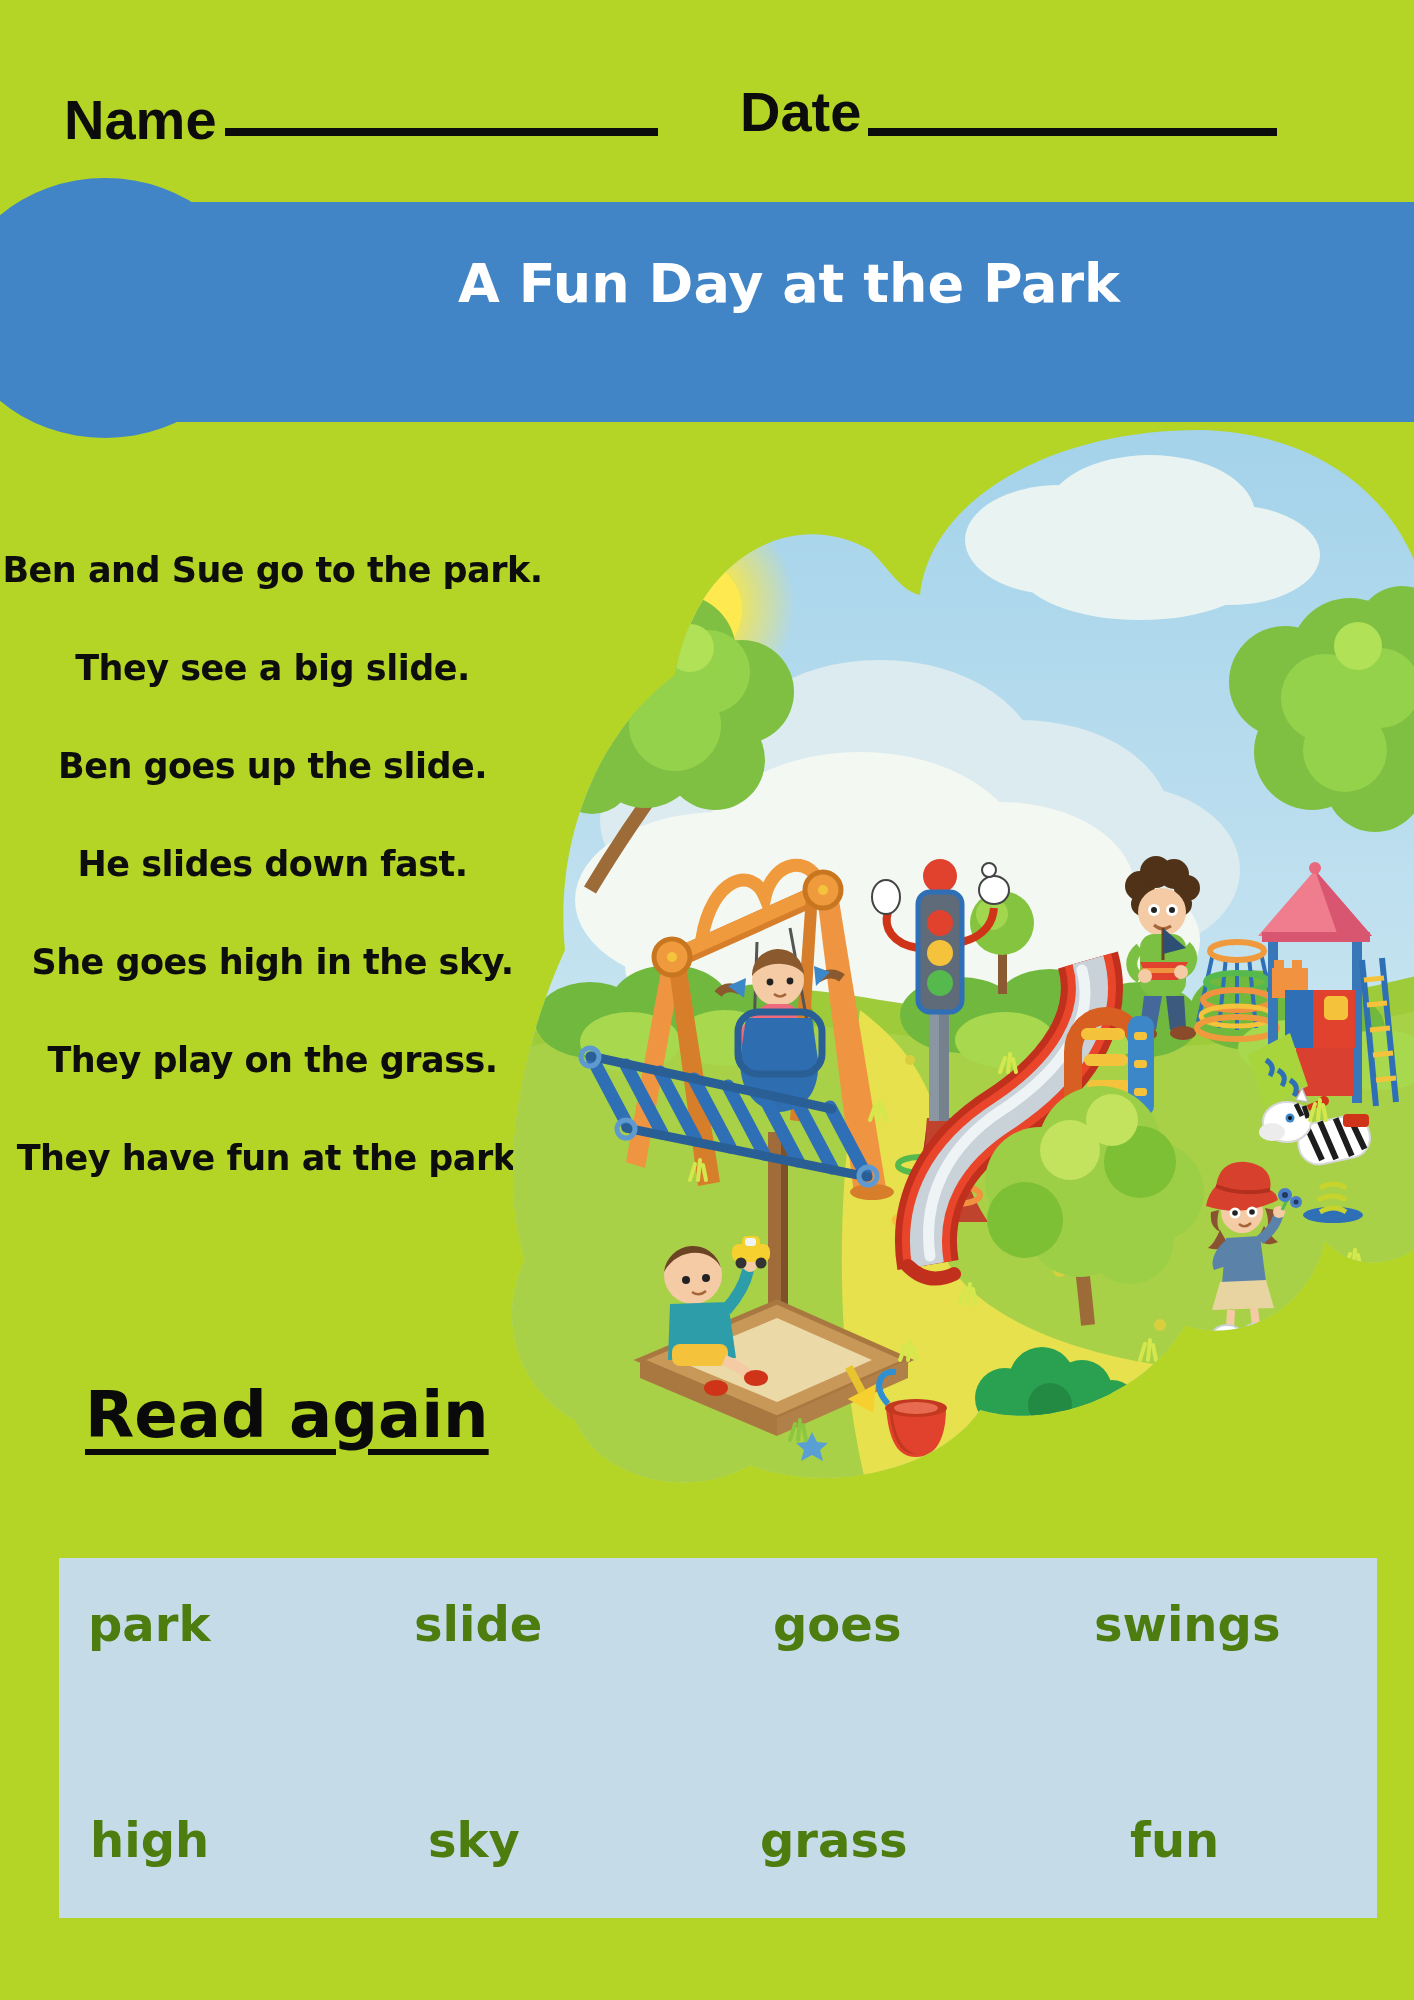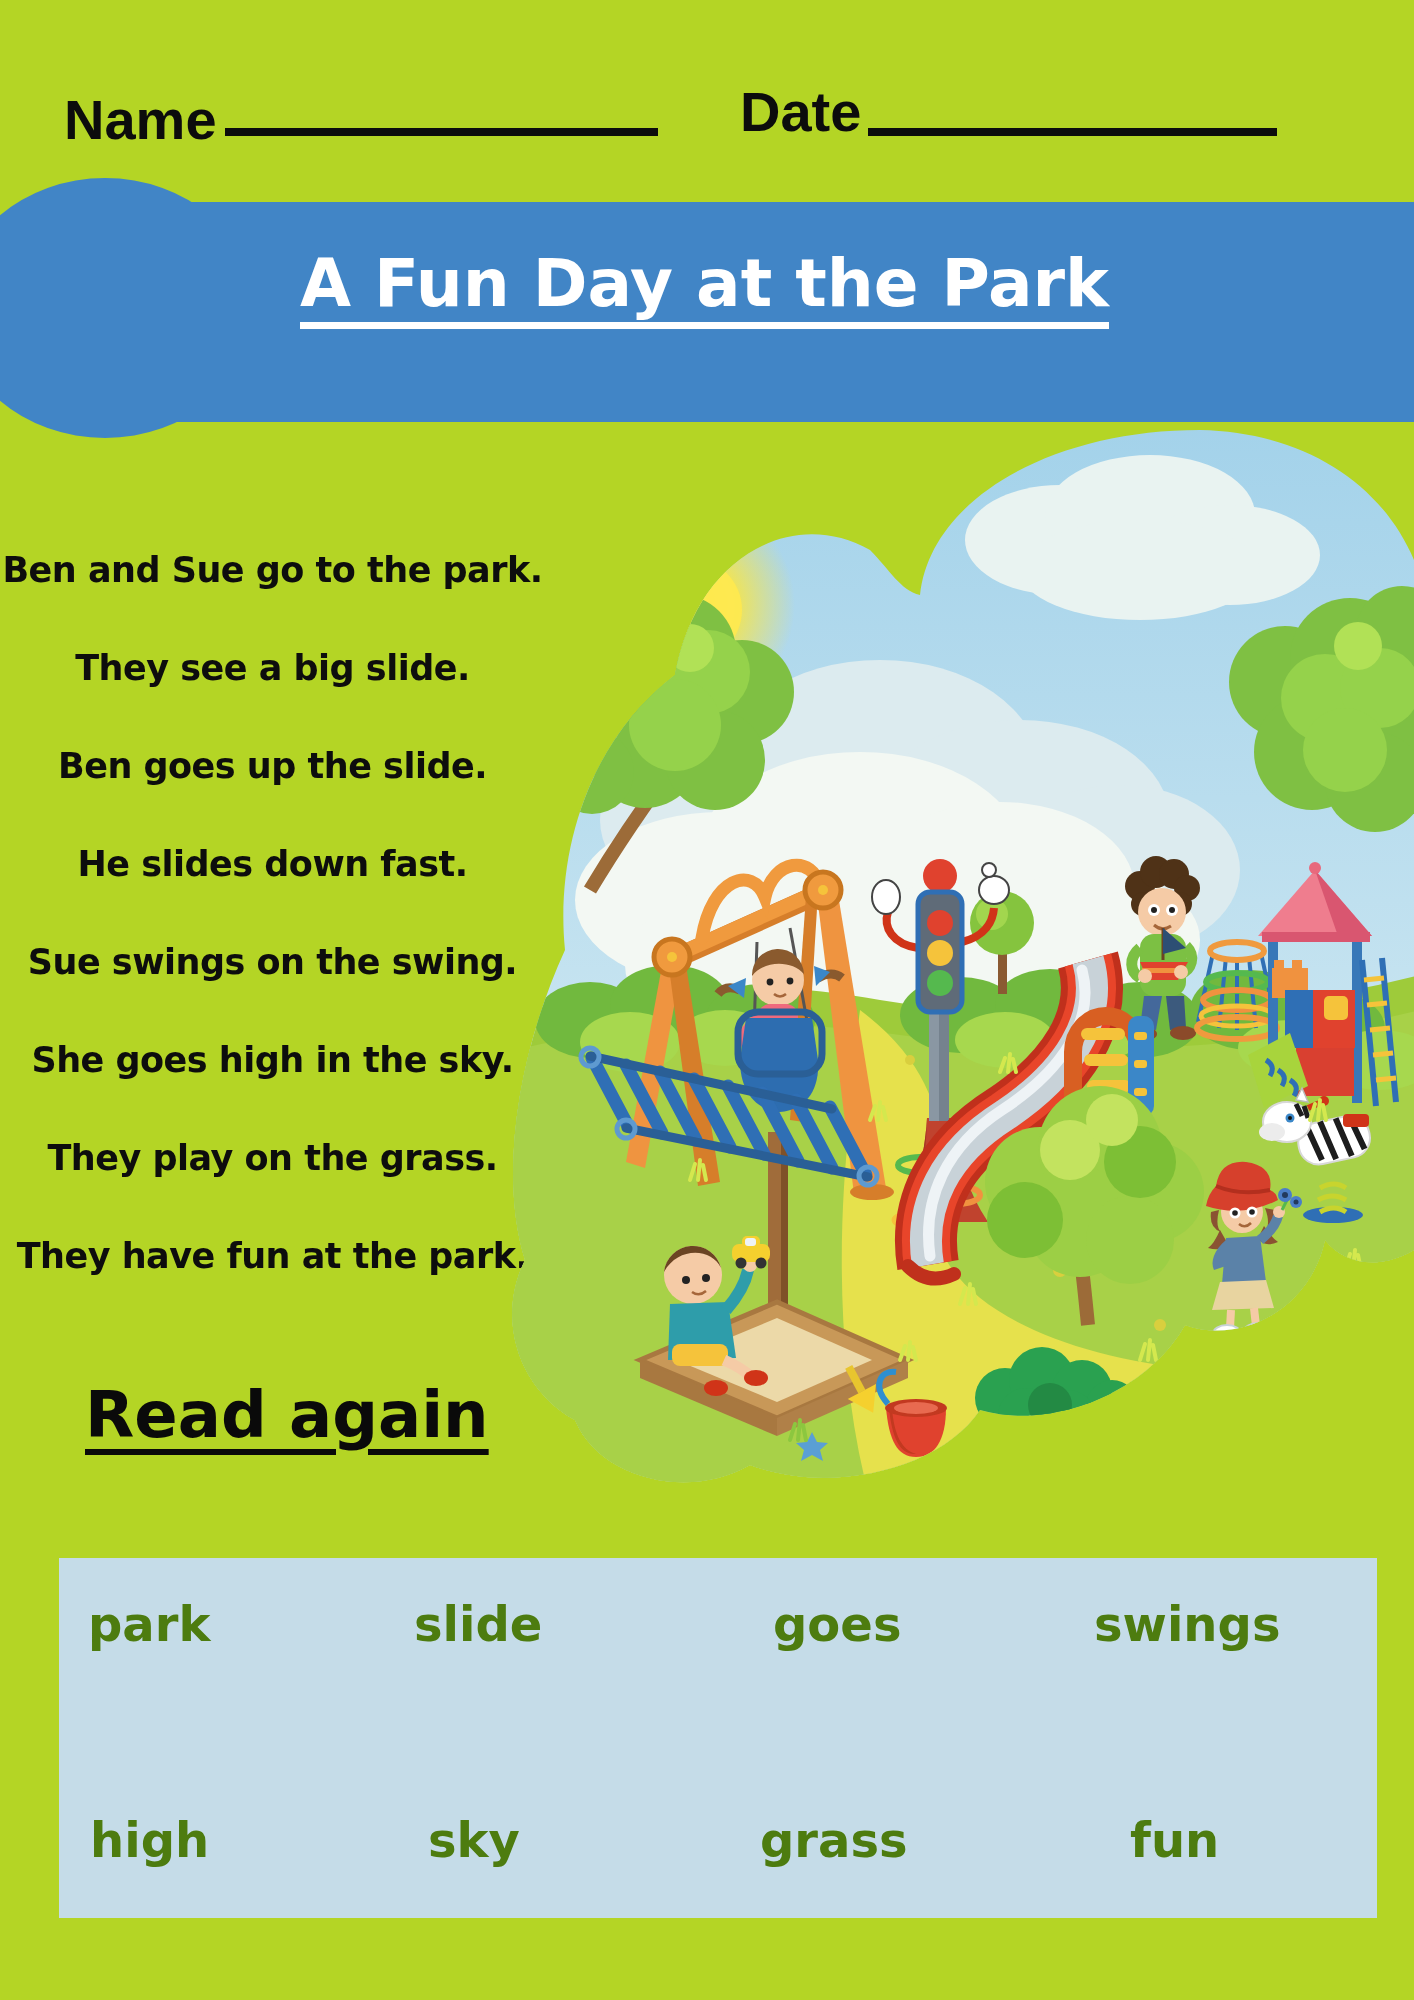--- a/index.html
+++ b/index.html
@@ -16,9 +16,9 @@
   
   .banner-rect{left:140px;top:202px;width:1274px;height:220px;background:#4185c6;}
   .banner-bump{left:-45px;top:178px;width:300px;height:260px;border-radius:50%;background:#4185c6;}
-  .banner-title{left:300px;top:238px;width:820px;text-align:left;color:#ffffff;
-                font-weight:700;font-size:66px;line-height:92px;
-                text-decoration:underline;text-decoration-thickness:7px;text-underline-offset:16px;}
+  .banner-title{left:300px;top:238px;width:820px;text-align:right;color:#ffffff;
+                font-weight:700;font-size:54px;line-height:92px;
+                text-decoration-thickness:7px;text-underline-offset:16px;}
 
   
   .story{left:0px;top:521px;width:545px;}

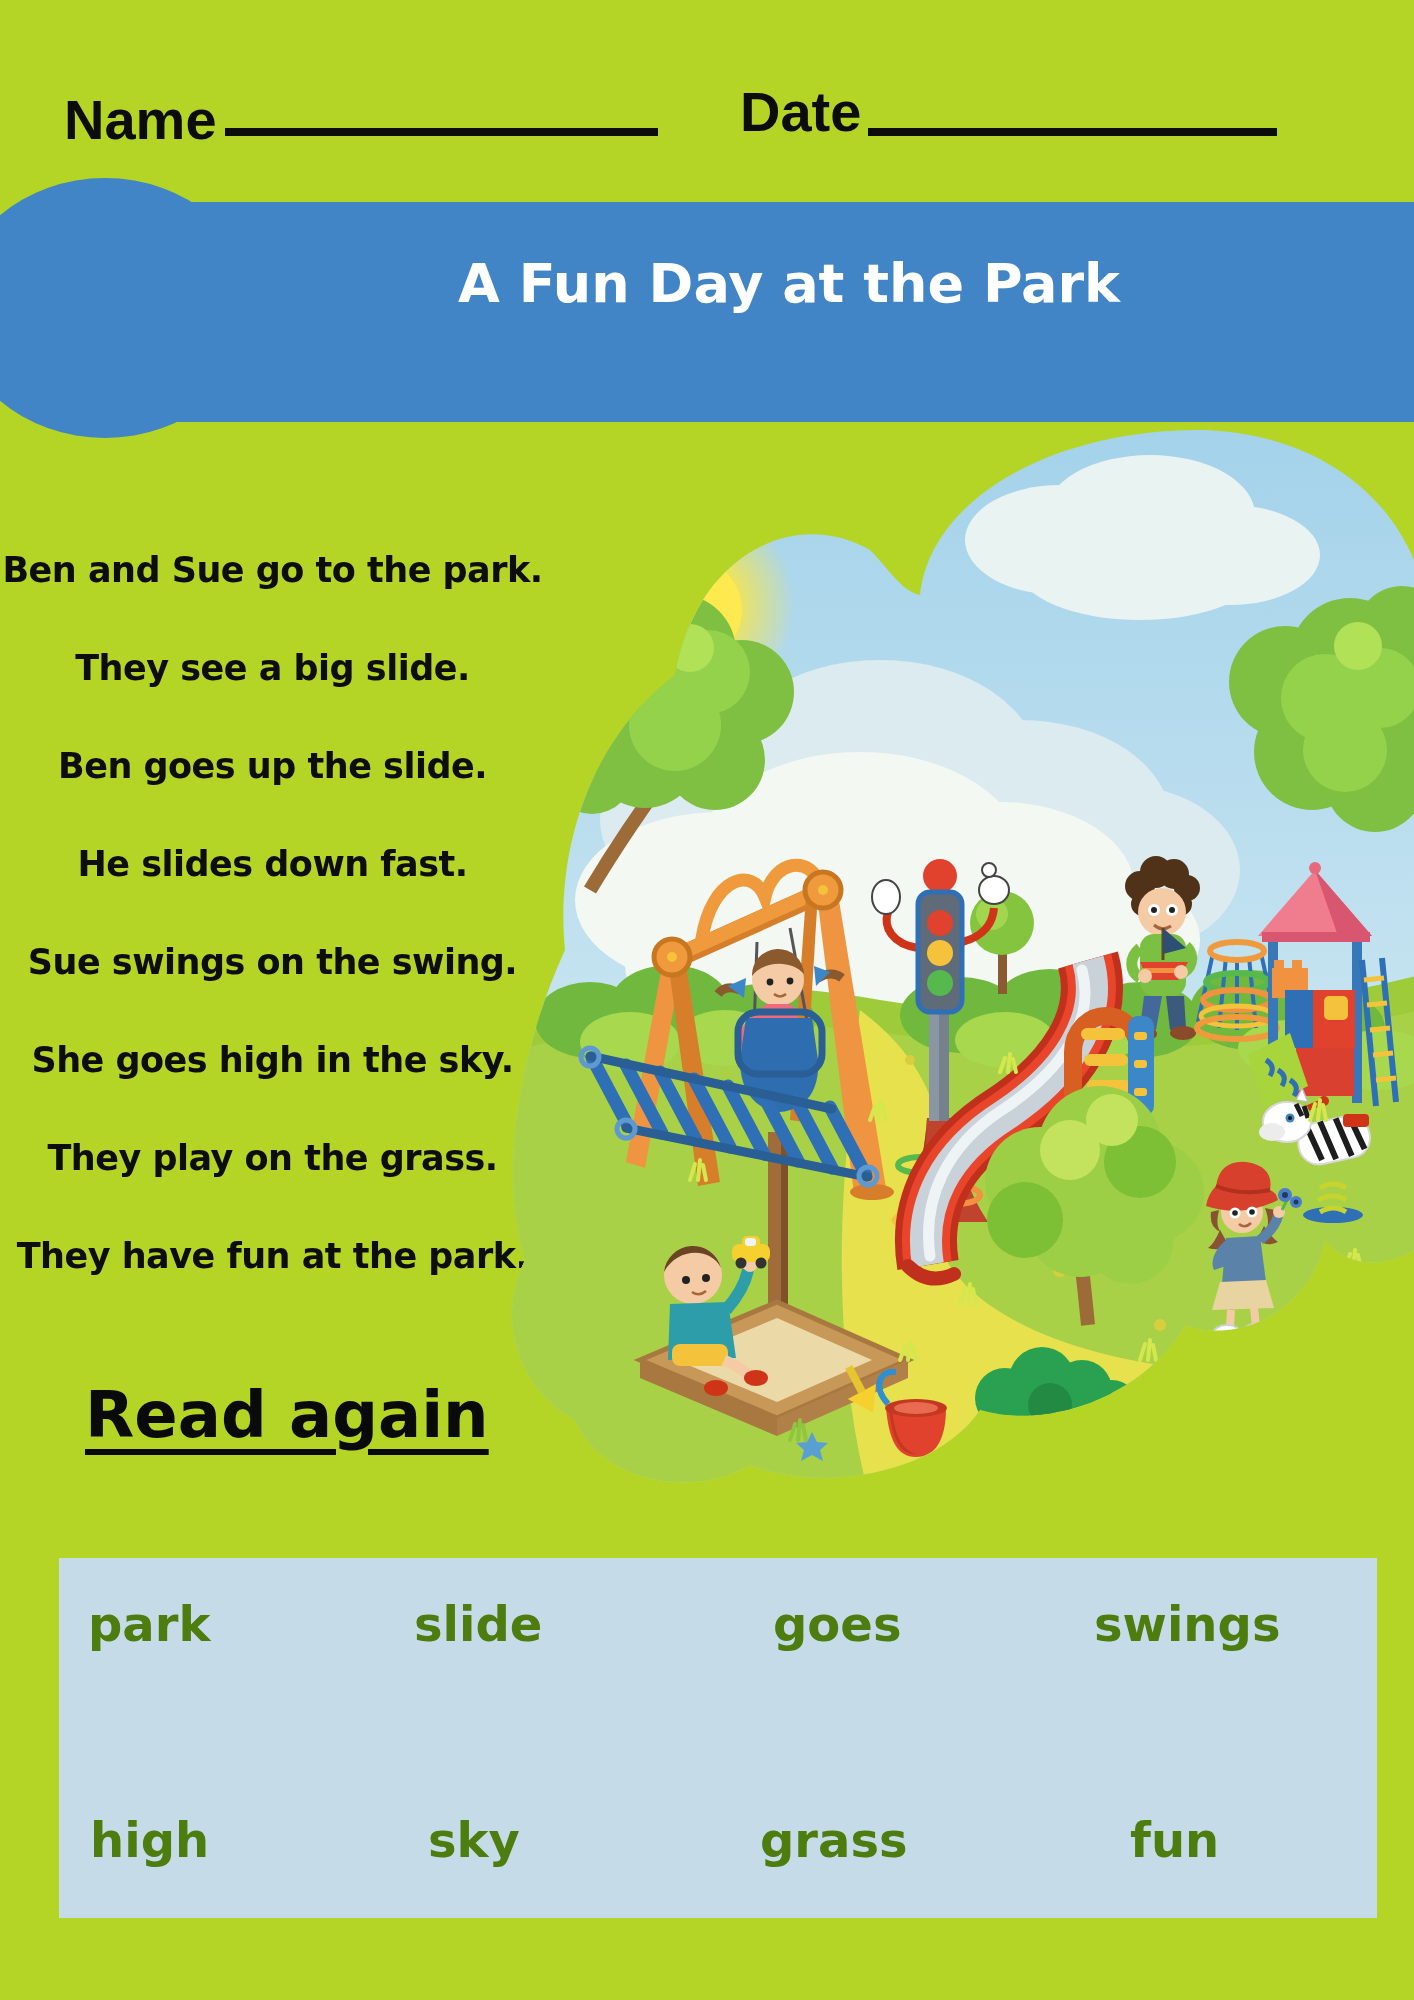--- a/index.html
+++ b/index.html
@@ -54,7 +54,6 @@
     <div class="story-line">They see a big slide.</div>
     <div class="story-line">Ben goes up the slide.</div>
     <div class="story-line">He slides down fast.</div>
-    <div class="story-line">Sue swings on the swing.</div>
     <div class="story-line">She goes high in the sky.</div>
     <div class="story-line">They play on the grass.</div>
     <div class="story-line">They have fun at the park.</div>

